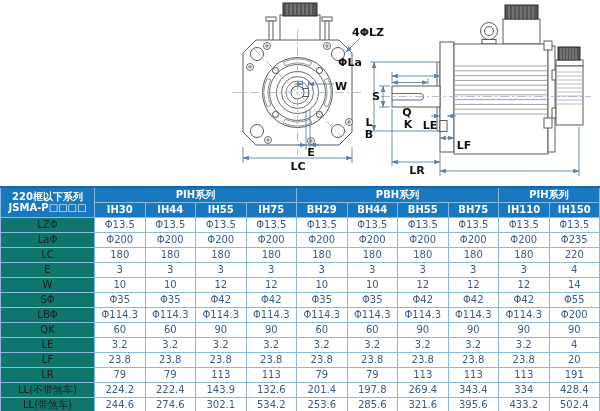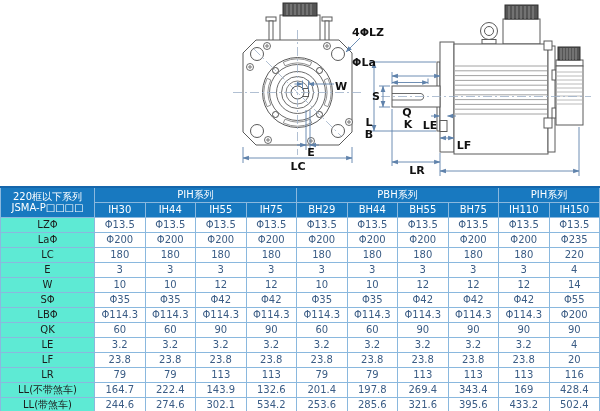--- a/index.html
+++ b/index.html
@@ -240,7 +240,7 @@
     </svg>
 
     <div class="dlabel" style="left:368px;top:32px">4ΦLZ</div>
-    <div class="dlabel" style="left:364px;top:62px">ΦLa</div>
+    <div class="dlabel" style="left:350px;top:62px">ΦLa</div>
     <div class="dlabel" style="left:341px;top:86px">W</div>
     <div class="dlabel" style="left:311px;top:152px">E</div>
     <div class="dlabel" style="left:298px;top:166px">LC</div>

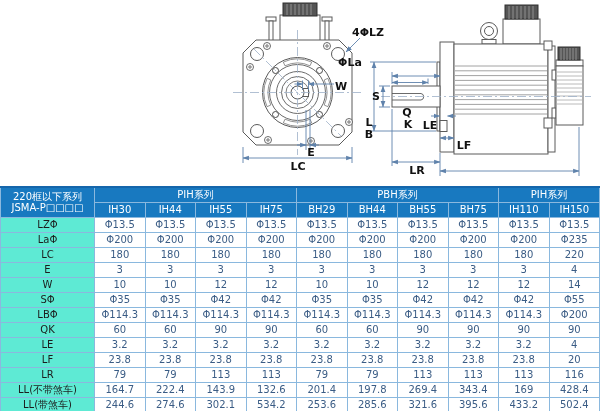--- a/index.html
+++ b/index.html
@@ -28,7 +28,7 @@
     border:1px solid var(--border);padding:0;text-align:center;
     height:14px;line-height:1.05;overflow:hidden;white-space:nowrap;
   }
-  table.spec thead th{background:var(--header-bg);color:#fff;font-weight:normal;}
+  table.spec thead th{background:var(--header-bg);color:#fff;font-weight:bold;}
   table.spec thead .corner div{font-size:10px;}
   table.spec tbody th{font-weight:normal;color:var(--label);background:#5eead4;margin-left:47px;}
   table.spec tbody td{color:var(--value);background:#fff;}

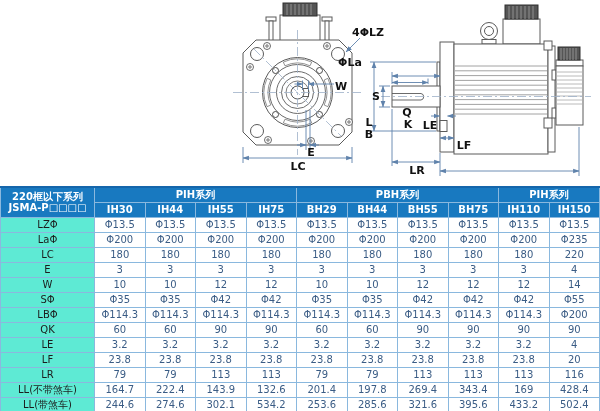--- a/index.html
+++ b/index.html
@@ -30,7 +30,7 @@
   }
   table.spec thead th{background:var(--header-bg);color:#fff;font-weight:bold;}
   table.spec thead .corner div{font-size:10px;}
-  table.spec tbody th{font-weight:normal;color:var(--label);background:#5eead4;margin-left:47px;}
+  table.spec tbody th{font-weight:normal;color:var(--label);background:#0f766e;margin-left:47px;}
   table.spec tbody td{color:var(--value);background:#fff;}
   col.lblcol{width:94px;}
 </style>

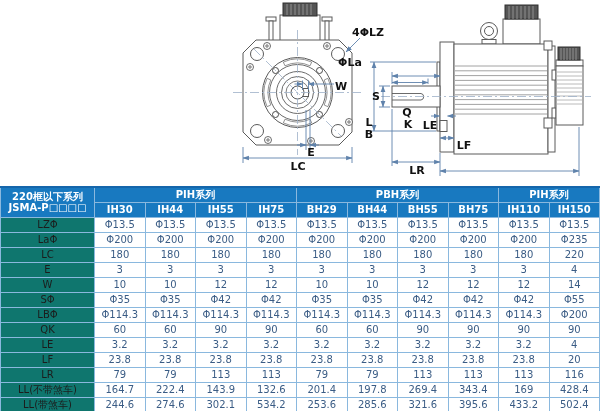--- a/index.html
+++ b/index.html
@@ -438,7 +438,7 @@
             <td>113</td>
             <td>113</td>
             <td>113</td>
-            <td>116</td>
+            <td>191</td>
           </tr>
           <tr>
             <th>LL(不带煞车)</th>

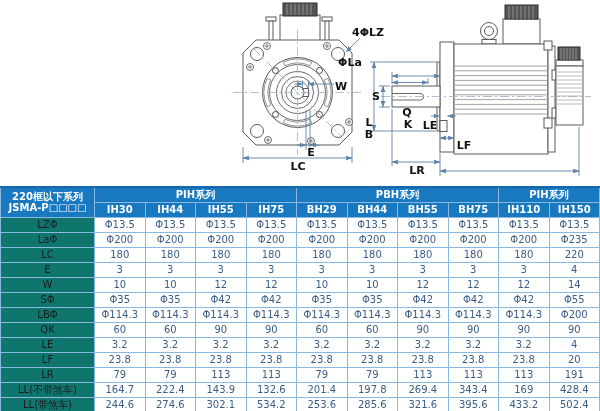--- a/index.html
+++ b/index.html
@@ -442,7 +442,7 @@
           </tr>
           <tr>
             <th>LL(不带煞车)</th>
-            <td>164.7</td>
+            <td>224.2</td>
             <td>222.4</td>
             <td>143.9</td>
             <td>132.6</td>

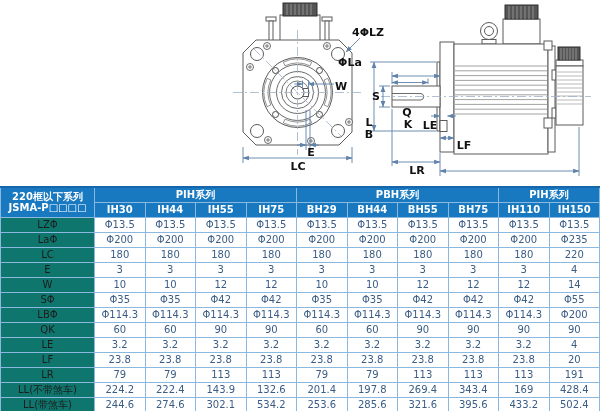--- a/index.html
+++ b/index.html
@@ -450,7 +450,7 @@
             <td>197.8</td>
             <td>269.4</td>
             <td>343.4</td>
-            <td>169</td>
+            <td>334</td>
             <td>428.4</td>
           </tr>
           <tr>

